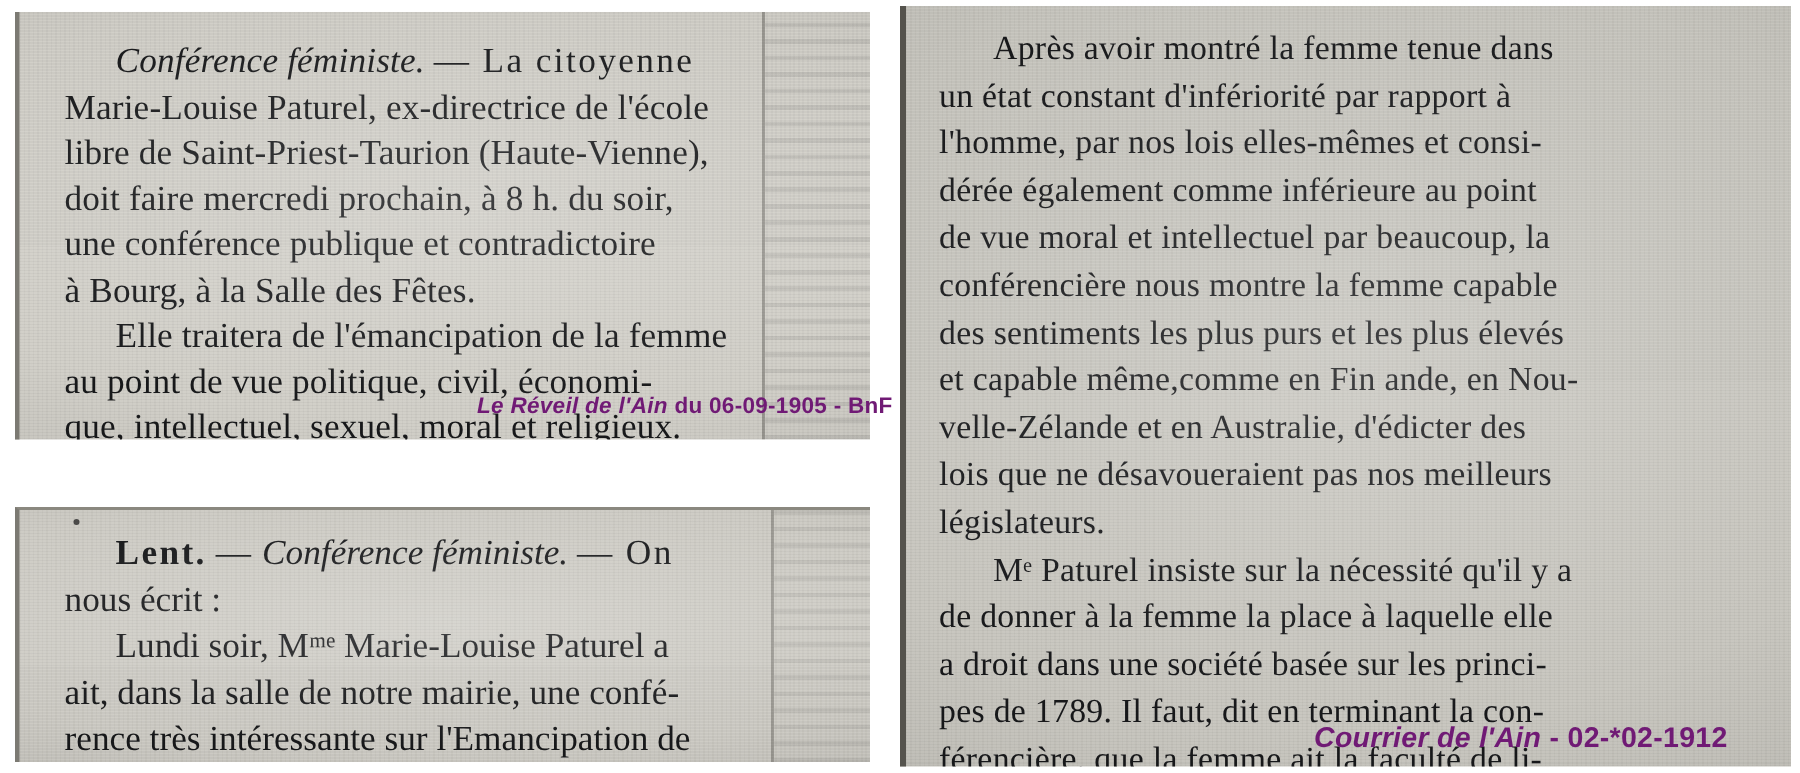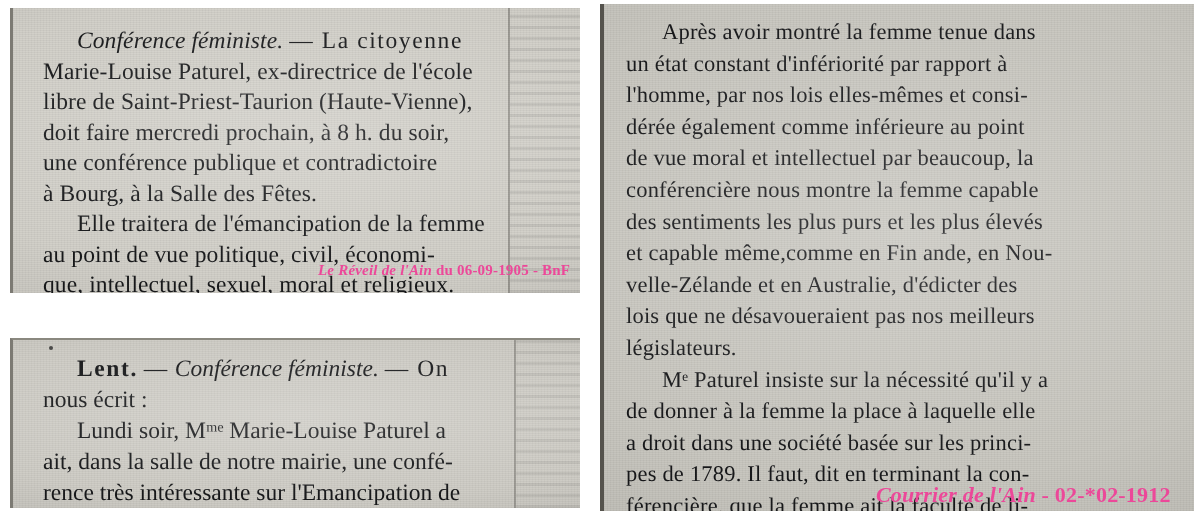--- a/index.html
+++ b/index.html
@@ -177,8 +177,8 @@
   
   .caption {
     position: absolute;
-    color: #ec4899;
-    font-family: Liberation Serif, serif;
+    color: #701a75;
+    font-family: Liberation Sans, sans-serif;
     font-weight: bold;
     white-space: nowrap;
     text-align: center;

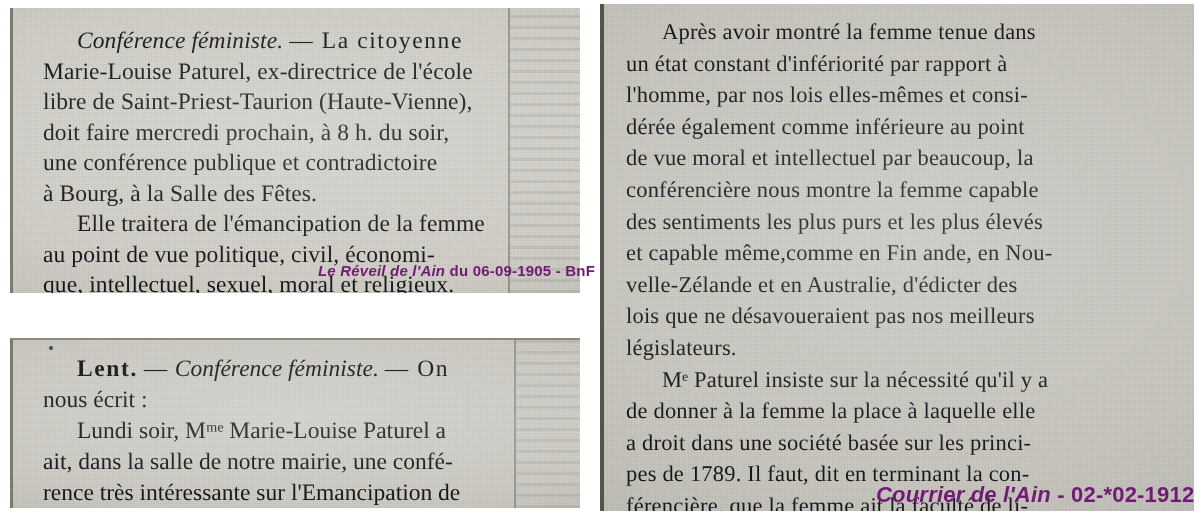--- a/index.html
+++ b/index.html
@@ -193,7 +193,7 @@
   #cap-c {
     left: 876px;
     top: 482px;
-    font-size: 22px;
+    font-size: 19px;
     letter-spacing: .2px;
   }
 </style>

